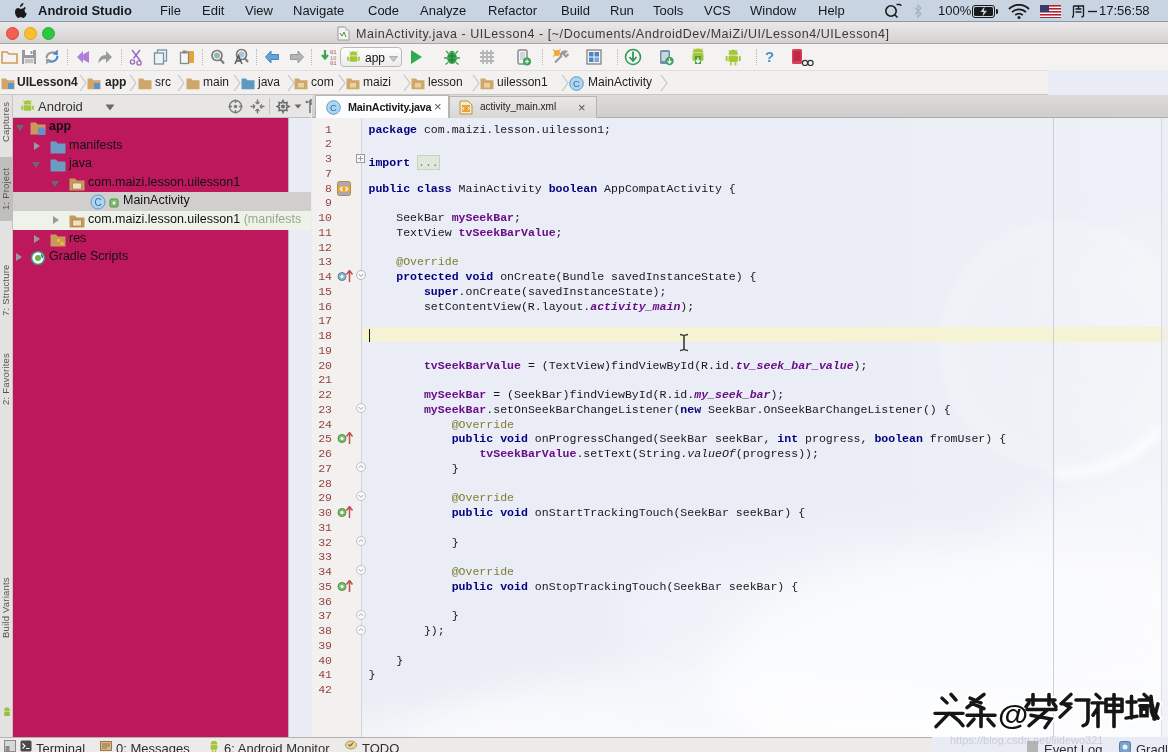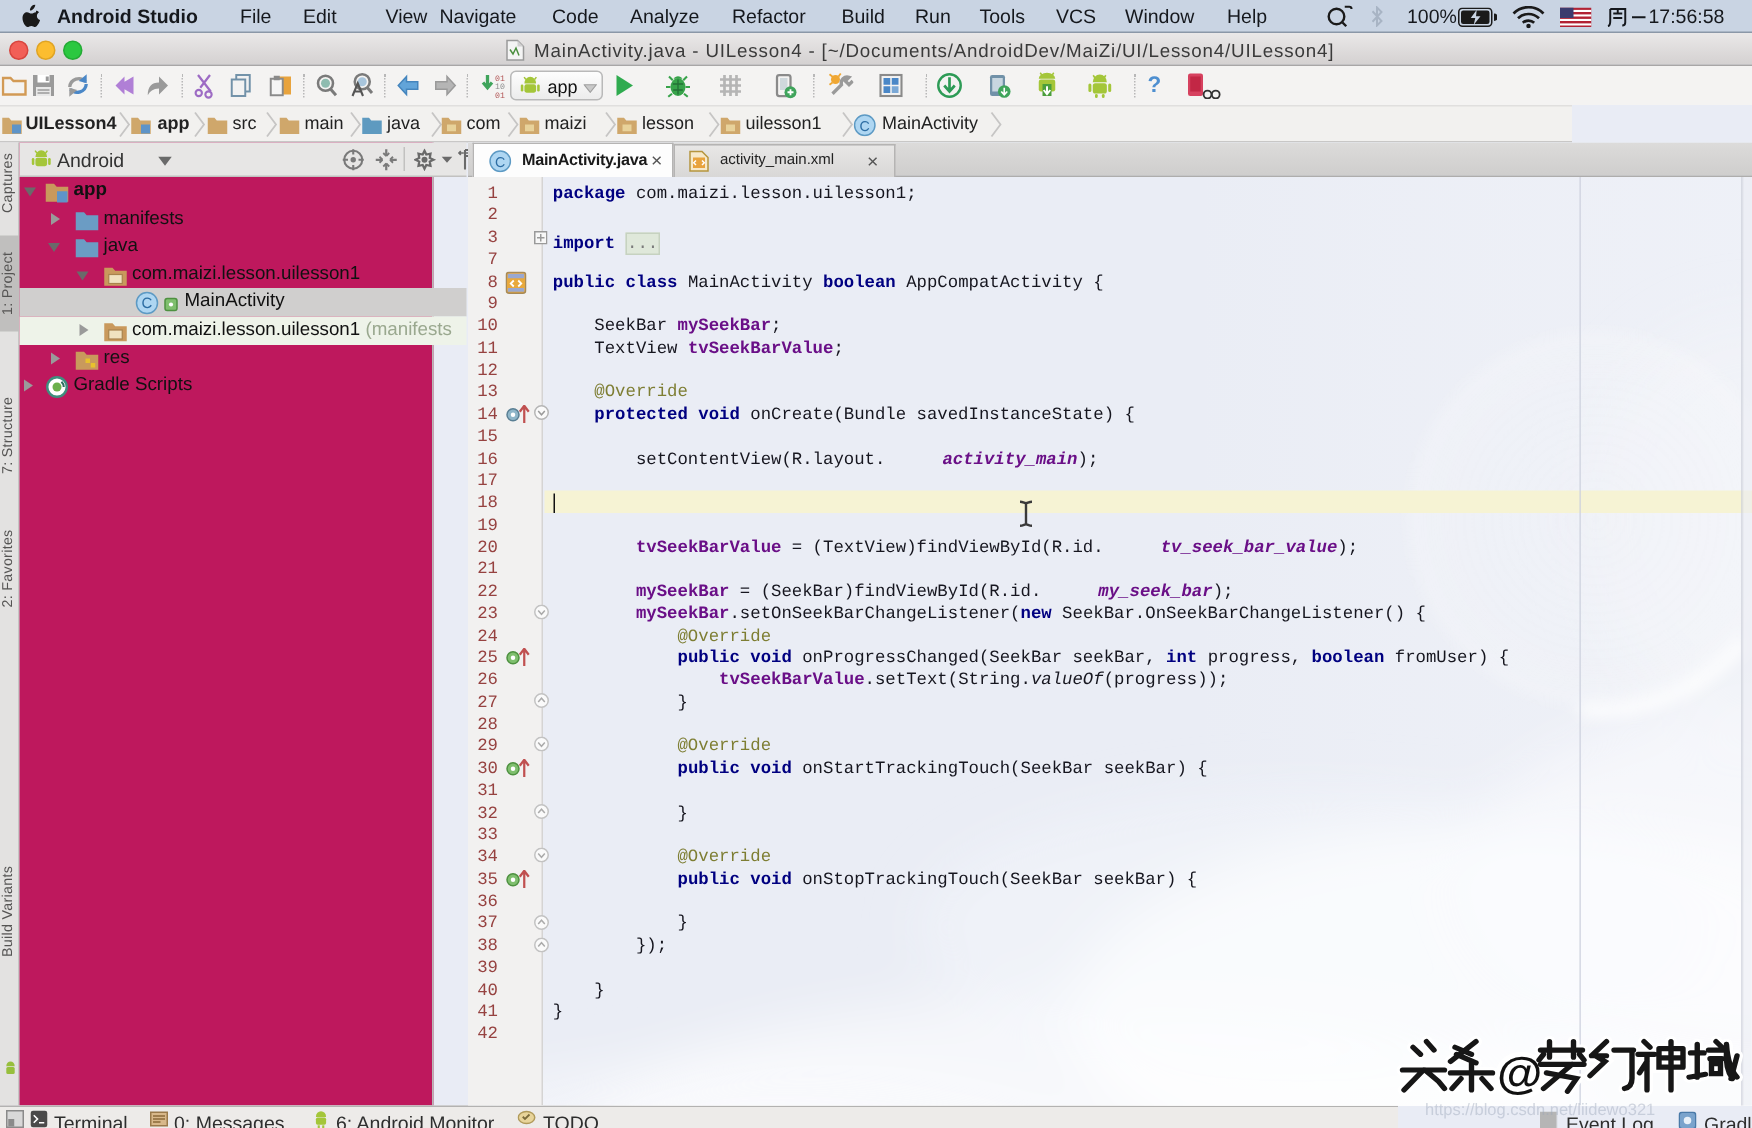--- a/index.html
+++ b/index.html
@@ -73,7 +73,7 @@
     <div class="mi" style="left:38px;font-weight:bold">Android Studio</div>
     <div class="mi" style="left:160px">File</div>
     <div class="mi" style="left:202px">Edit</div>
-    <div class="mi" style="left:257px">View</div>
+    <div class="mi" style="left:245px">View</div>
     <div class="mi" style="left:293px">Navigate</div>
     <div class="mi" style="left:368px">Code</div>
     <div class="mi" style="left:420px">Analyze</div>

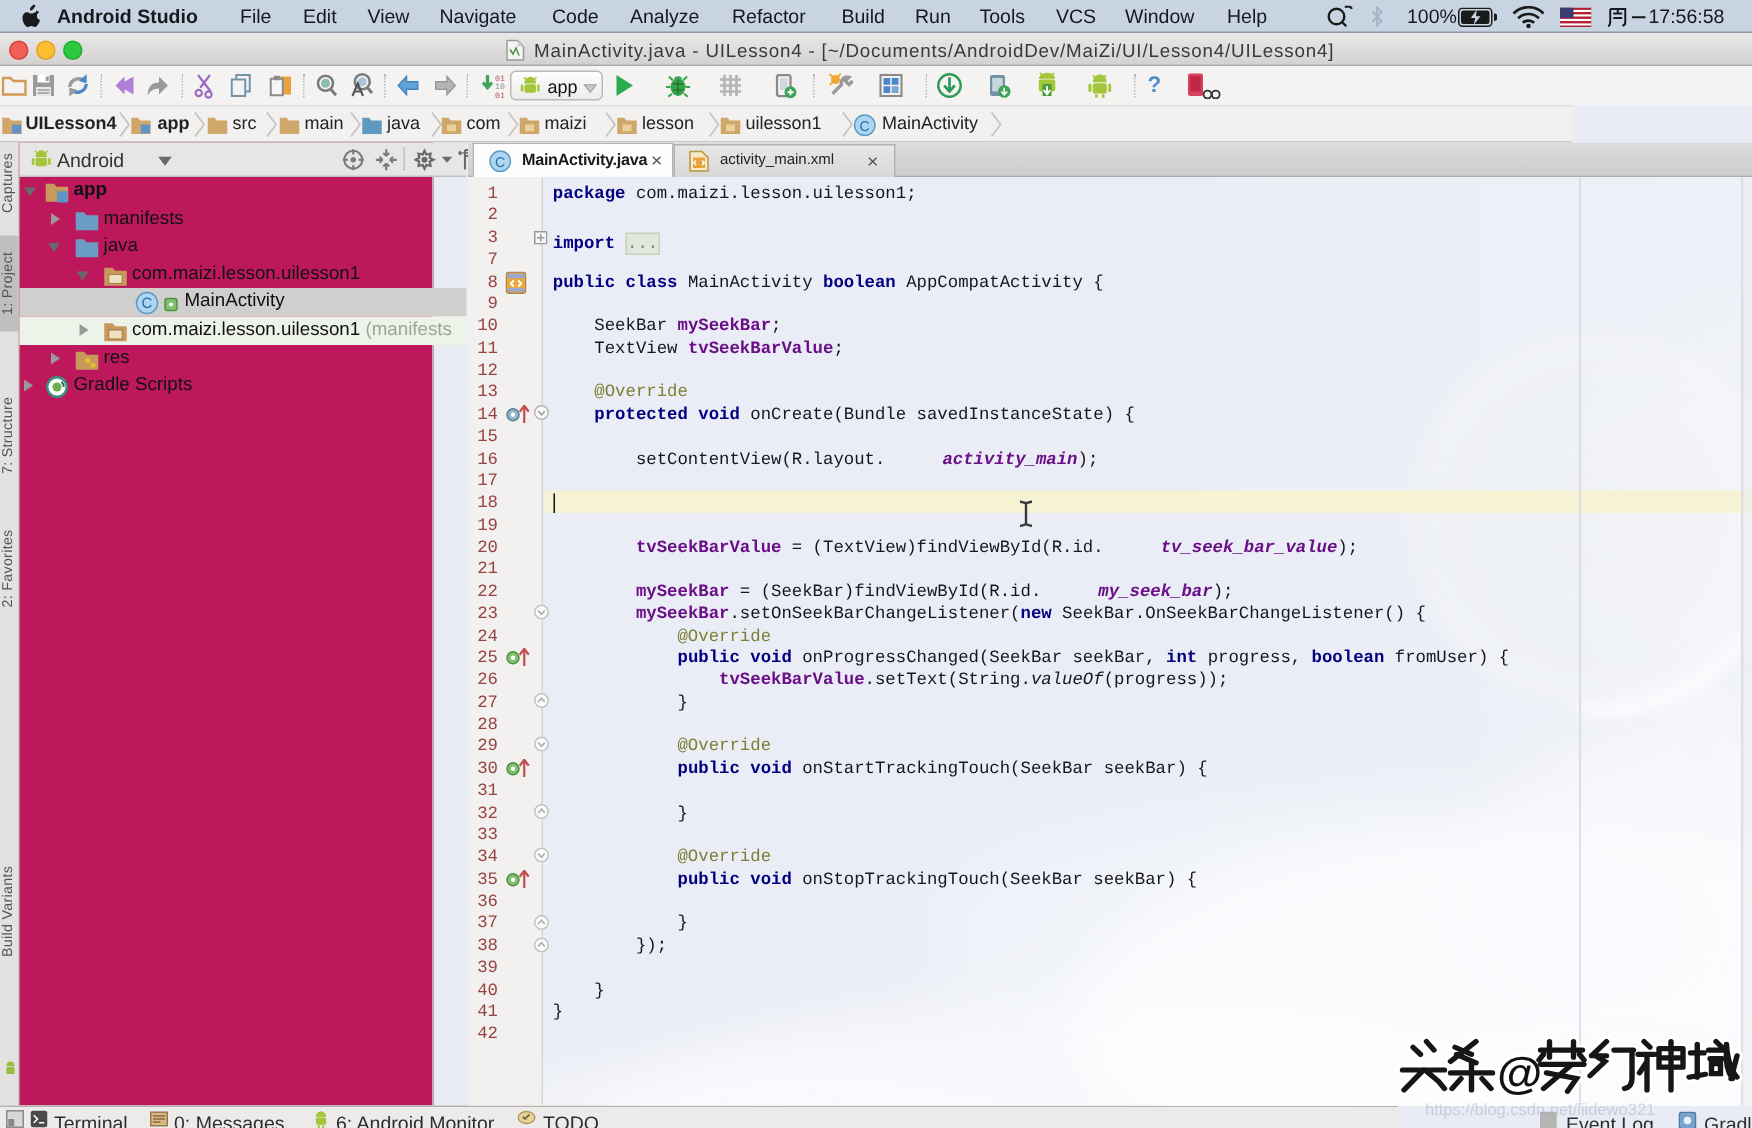--- a/index.html
+++ b/index.html
@@ -602,6 +602,7 @@
       <div class="code crow pl" style="top:107.75px">    TextView <span class="f">tvSeekBarValue</span>;</div>
       <div class="code crow ann" style="top:137.25px">    @Override</div>
       <div class="code crow pl" style="top:152.0px">    <span class="k">protected void</span> onCreate(Bundle savedInstanceState) {</div>
+      <div class="code crow pl" style="top:166.75px">        <span class="k">super</span>.onCreate(savedInstanceState);</div>
       <div class="code crow pl" style="top:181.5px">        setContentView(R.layout.<span class="fi">activity_main</span>);</div>
       <div class="abs" style="left:56.5px;top:211px;width:1.8px;height:13px;background:#111"></div>
       <div class="code crow pl" style="top:240.5px">        <span class="f">tvSeekBarValue</span> = (TextView)findViewById(R.id.<span class="fi">tv_seek_bar_value</span>);</div>

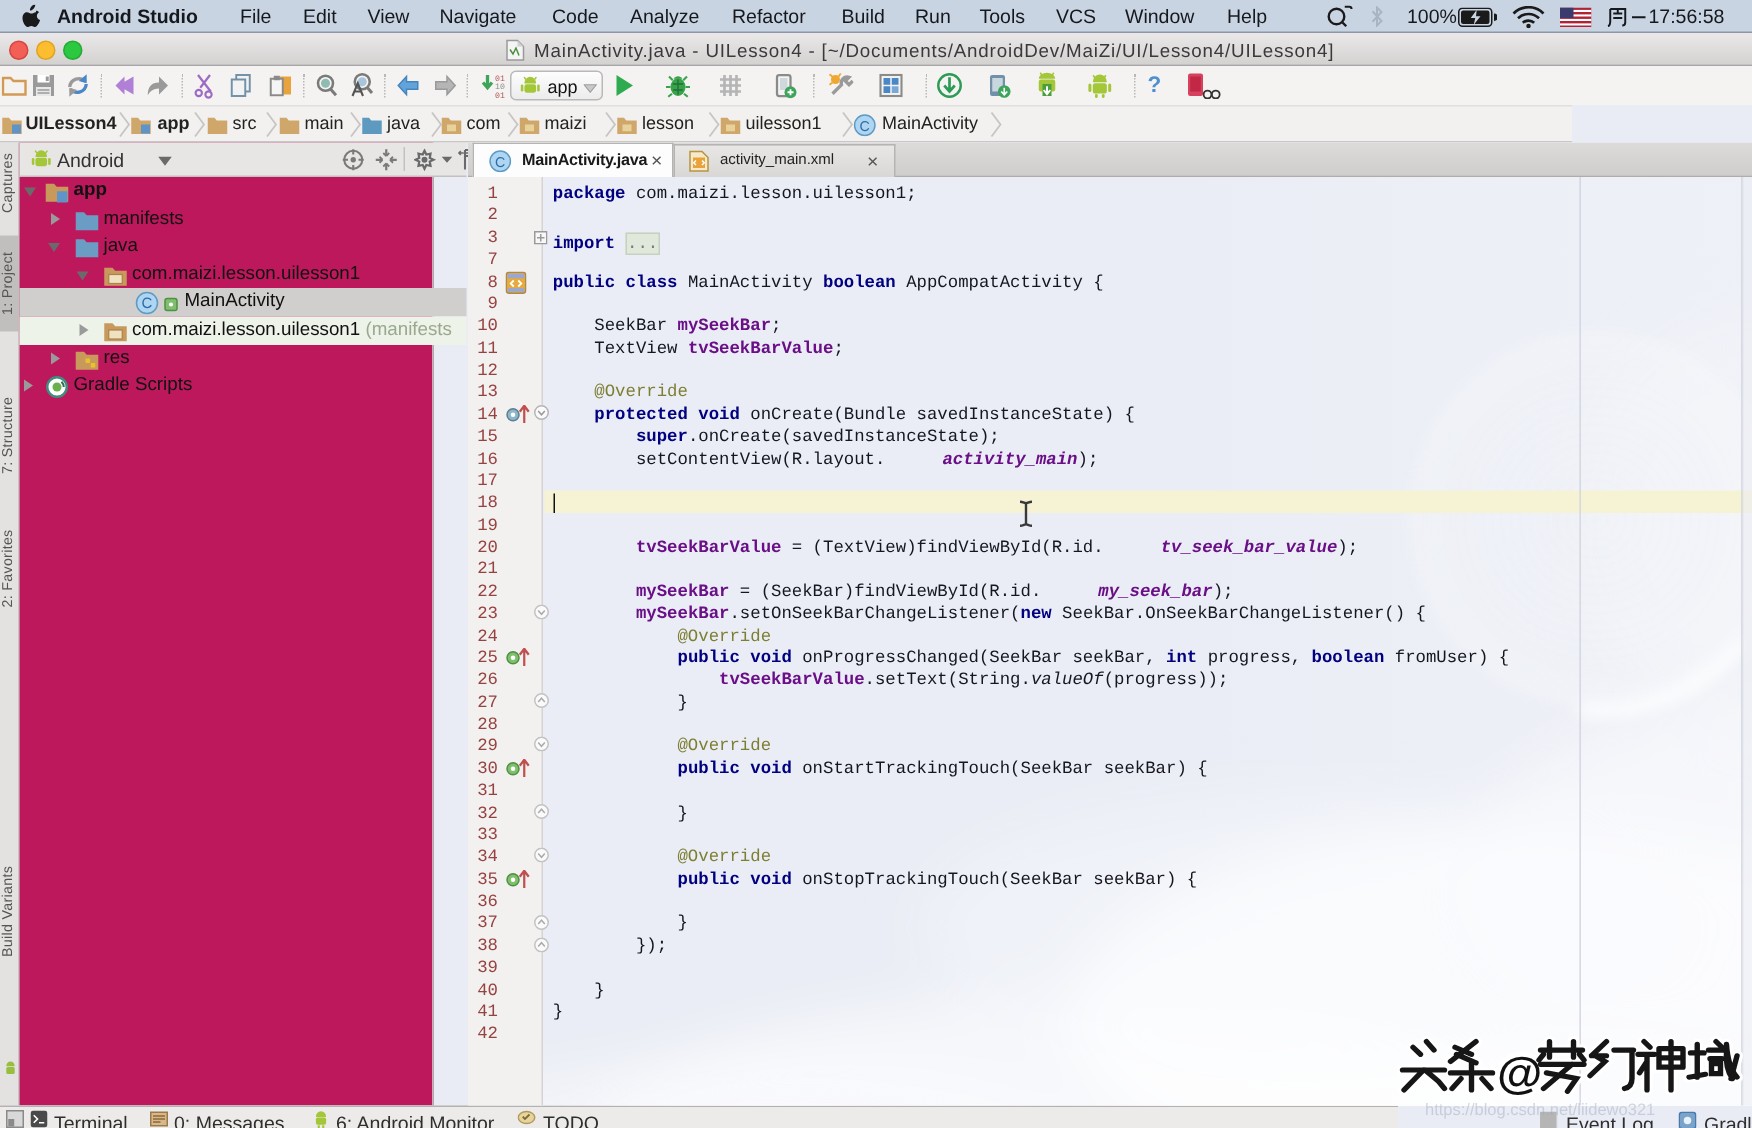--- a/index.html
+++ b/index.html
@@ -52,7 +52,7 @@
   .crow { position:absolute; left:56.5px; }
   .k { color:#000080; font-weight:bold; }
   .f { color:#6a0f87; font-weight:bold; }
-  .fi { color:#6a0f87; font-weight:bold; font-style:italic;margin-left:38px; }
+  .fi { color:#6a0f87; font-weight:bold; font-style:italic; }
   .it { font-style:italic; }
   .ann { color:#7e7e33; }
   .pl { color:#16161f; }

